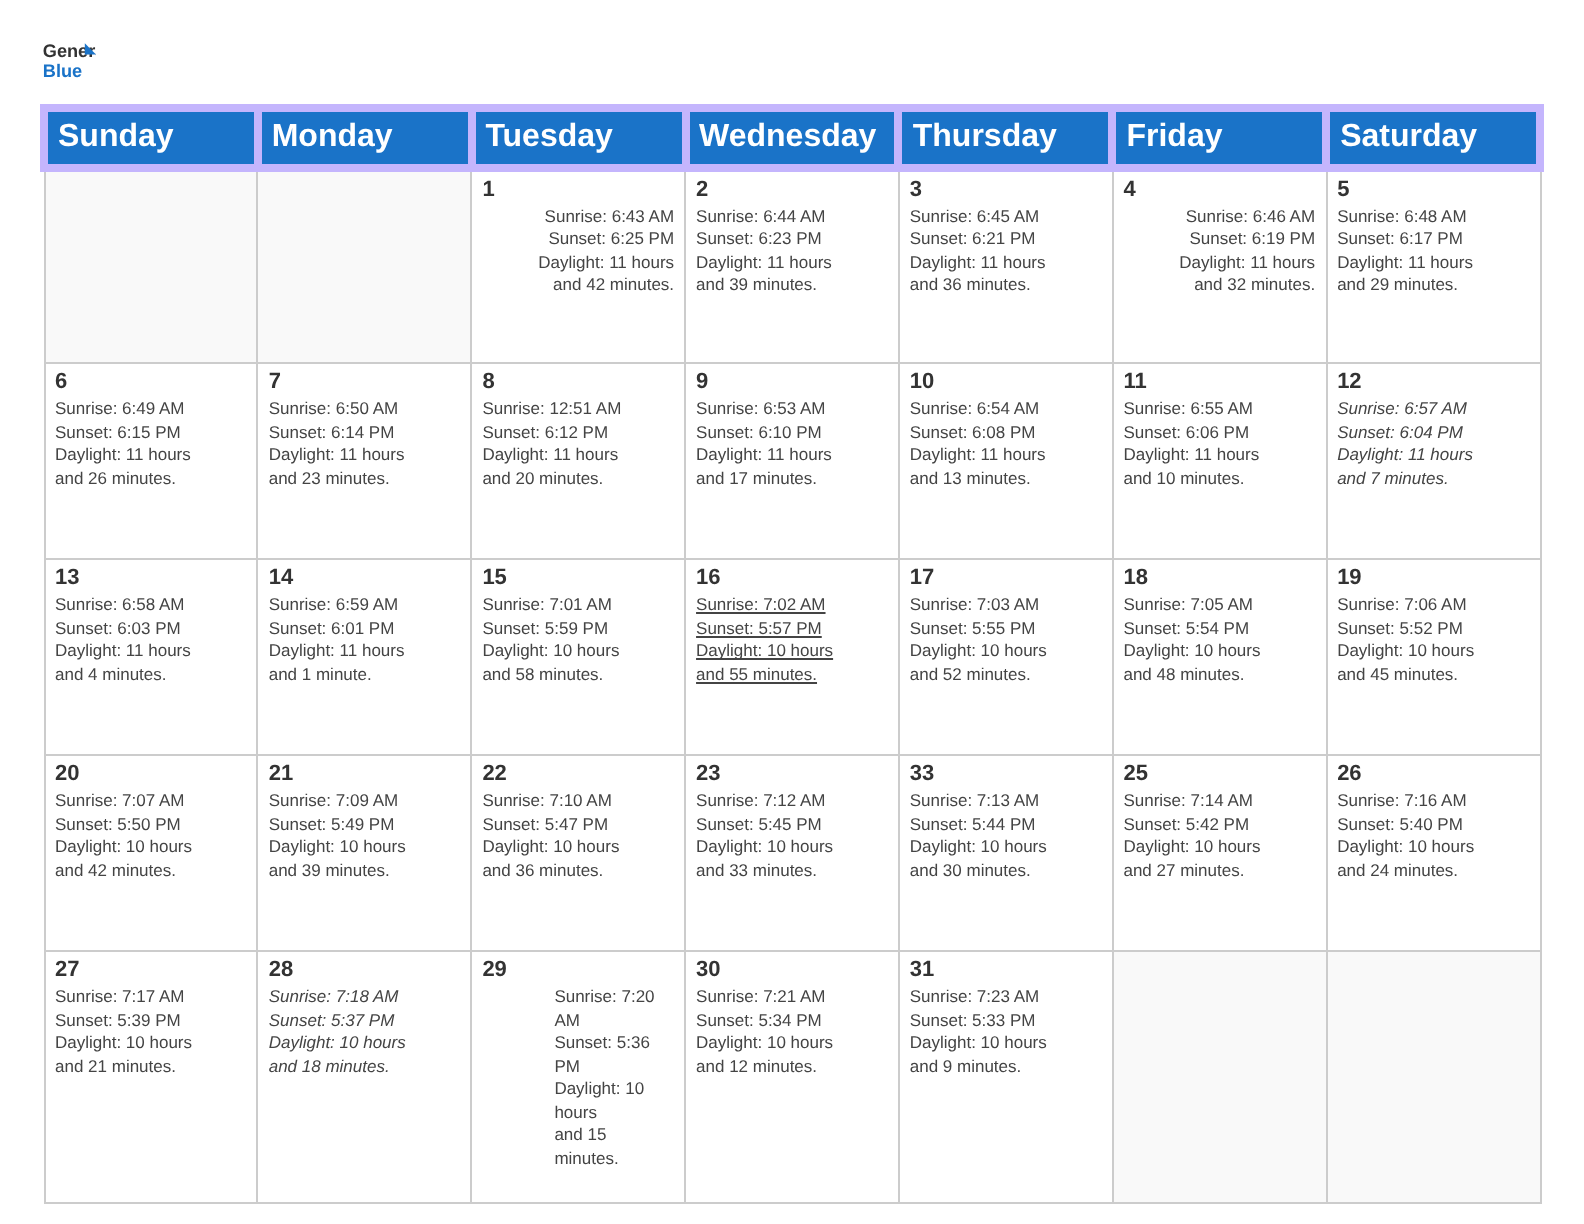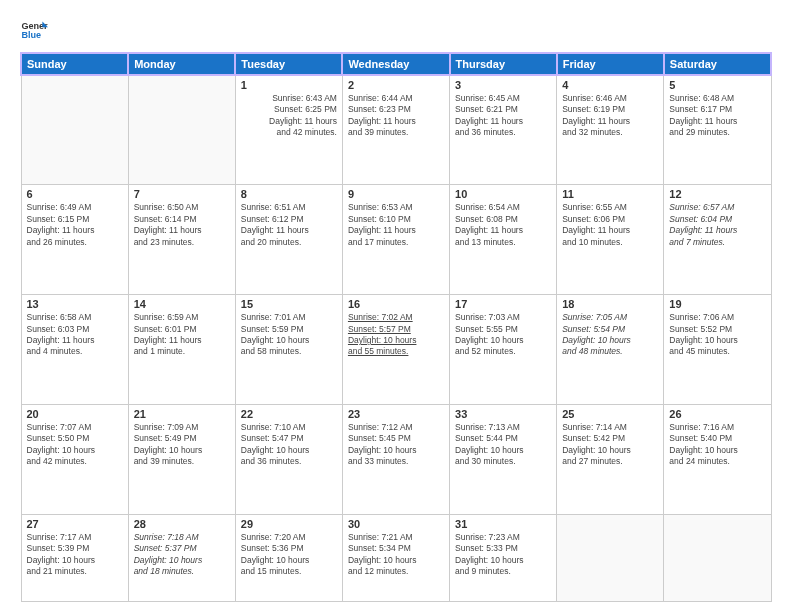--- a/index.html
+++ b/index.html
@@ -54,11 +54,11 @@
     .calendar th {
       background: #1a73c8;
       color: #fff;
-      font-size: 11px;
+      font-size: 16px;
       font-weight: bold;
       padding: 4px 5px;
       text-align: left;
-      border: 2px solid #c4b5fd;
+      border: 4px solid #c4b5fd;
     }
     .calendar td {
       border: 1px solid #ccc;

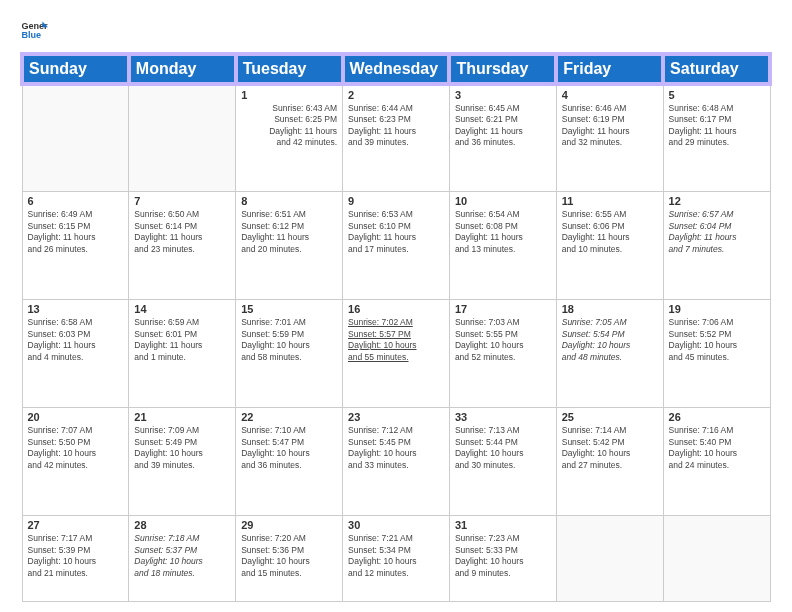--- a/index.html
+++ b/index.html
@@ -145,7 +145,7 @@
           </td>
           <td>
             <span class="day-num">4</span>
-            <div class="day-info" style="white-space: pre-line;">Sunrise: 6:46 AM
+            <div class="day-info" style="white-space: pre-line; text-align: right;">Sunrise: 6:46 AM
 Sunset: 6:19 PM
 Daylight: 11 hours
 and 32 minutes.</div>

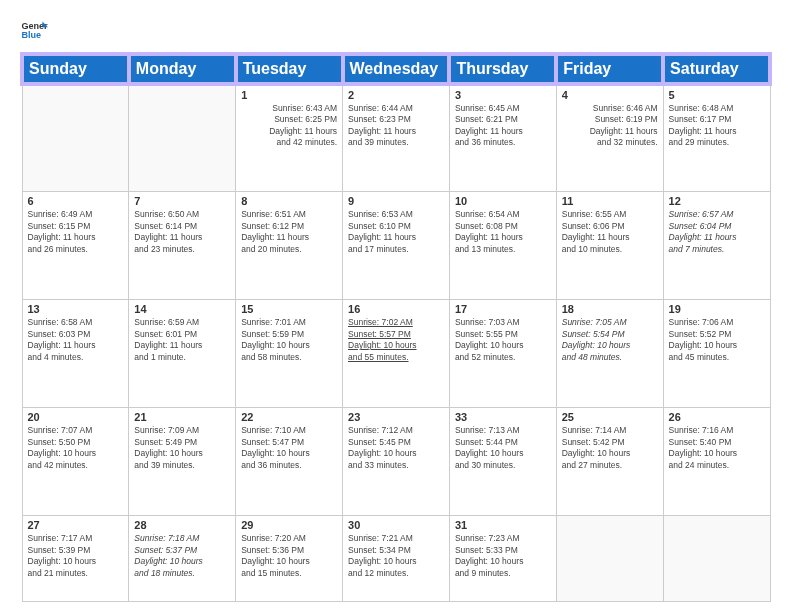--- a/index.html
+++ b/index.html
@@ -175,7 +175,7 @@
           </td>
           <td>
             <span class="day-num">8</span>
-            <div class="day-info" style="white-space: pre-line;">Sunrise: 6:51 AM
+            <div class="day-info" style="white-space: pre-line;">Sunrise: 12:51 AM
 Sunset: 6:12 PM
 Daylight: 11 hours
 and 20 minutes.</div>

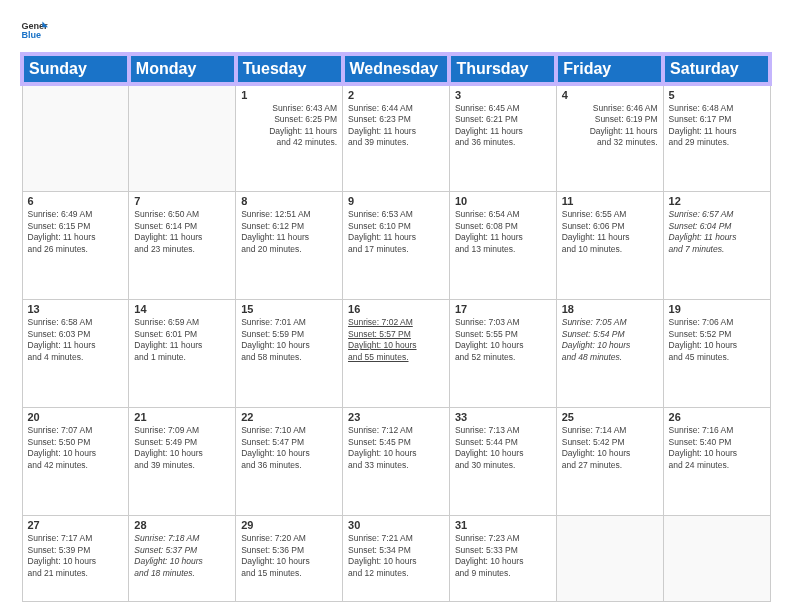--- a/index.html
+++ b/index.html
@@ -247,7 +247,7 @@
           </td>
           <td>
             <span class="day-num">18</span>
-            <div class="day-info" style="white-space: pre-line; font-style: italic;">Sunrise: 7:05 AM
+            <div class="day-info" style="white-space: pre-line;">Sunrise: 7:05 AM
 Sunset: 5:54 PM
 Daylight: 10 hours
 and 48 minutes.</div>

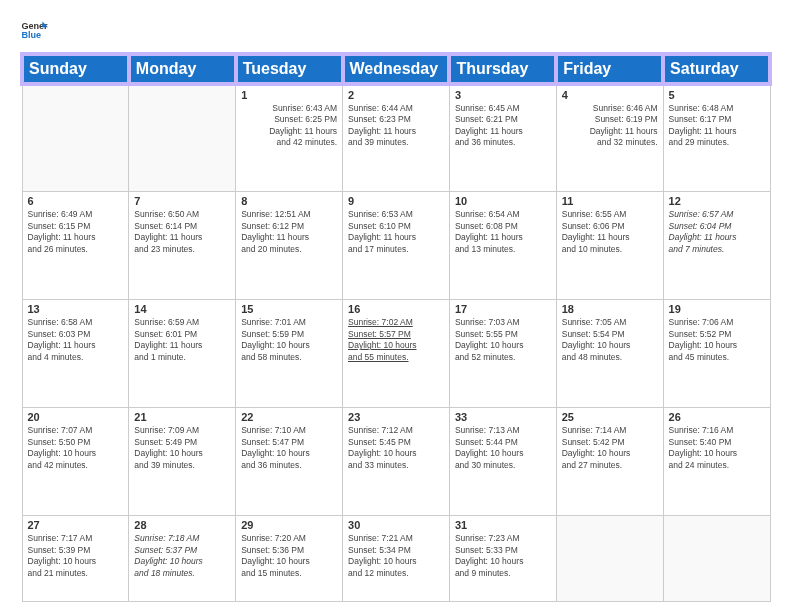--- a/index.html
+++ b/index.html
@@ -328,7 +328,7 @@
           </td>
           <td>
             <span class="day-num">29</span>
-            <div class="day-info" style="white-space: pre-line;">Sunrise: 7:20 AM
+            <div class="day-info" style="white-space: pre-line; margin-left: 36px;">Sunrise: 7:20 AM
 Sunset: 5:36 PM
 Daylight: 10 hours
 and 15 minutes.</div>

